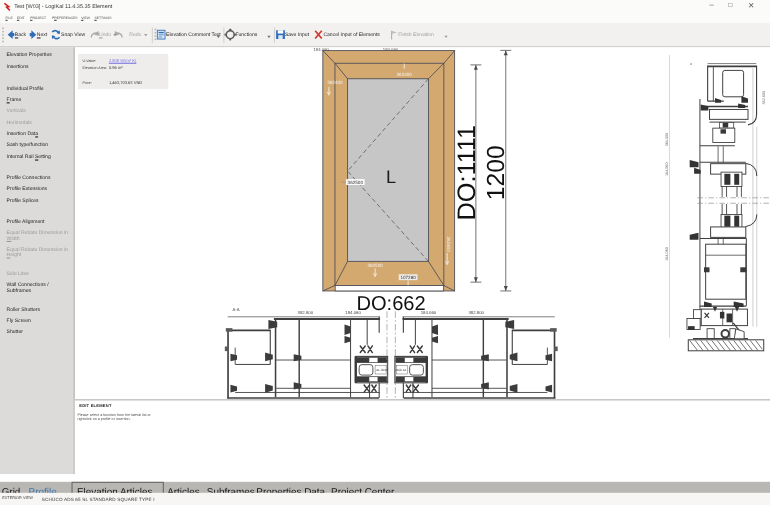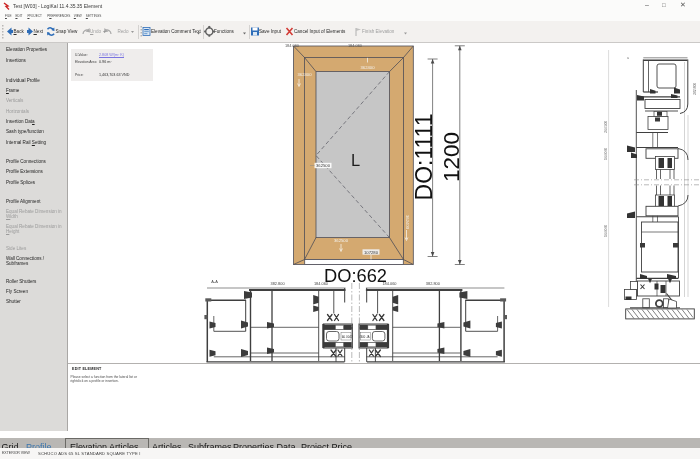--- a/index.html
+++ b/index.html
@@ -423,7 +423,7 @@
   <span class="tab" style="left:152px">Articles</span>
   <span class="tab" style="left:188px">Subframes</span>
   <span class="tab" style="left:233px">Properties Data</span>
-  <span class="tab" style="left:301px">Project Price</span>
+  <span class="tab" style="left:301px">Project Center</span>
 </div>
 <div class="abs" id="statusbar">
   <span class="abs" style="left:2px;top:3px;font-size:3.5px">EXTERIOR VIEW</span>

